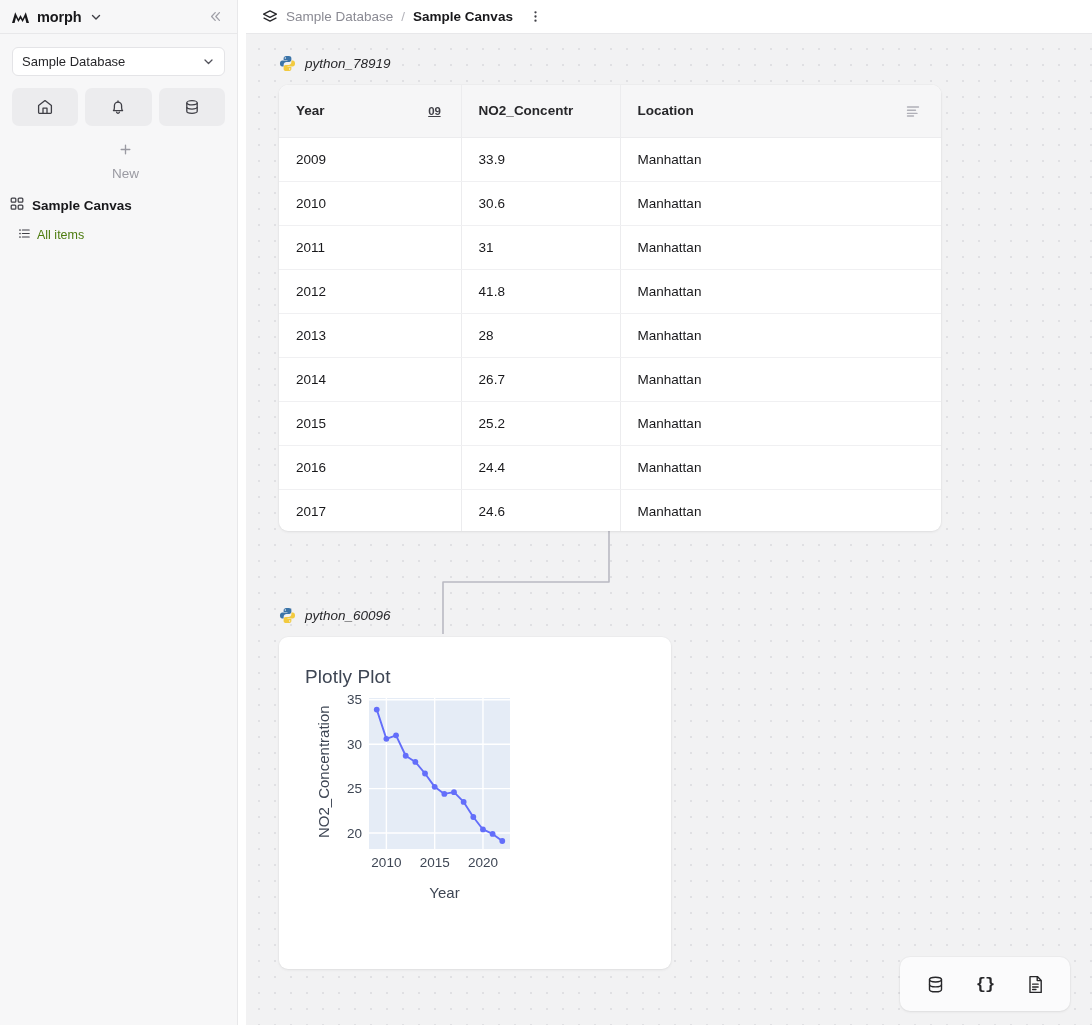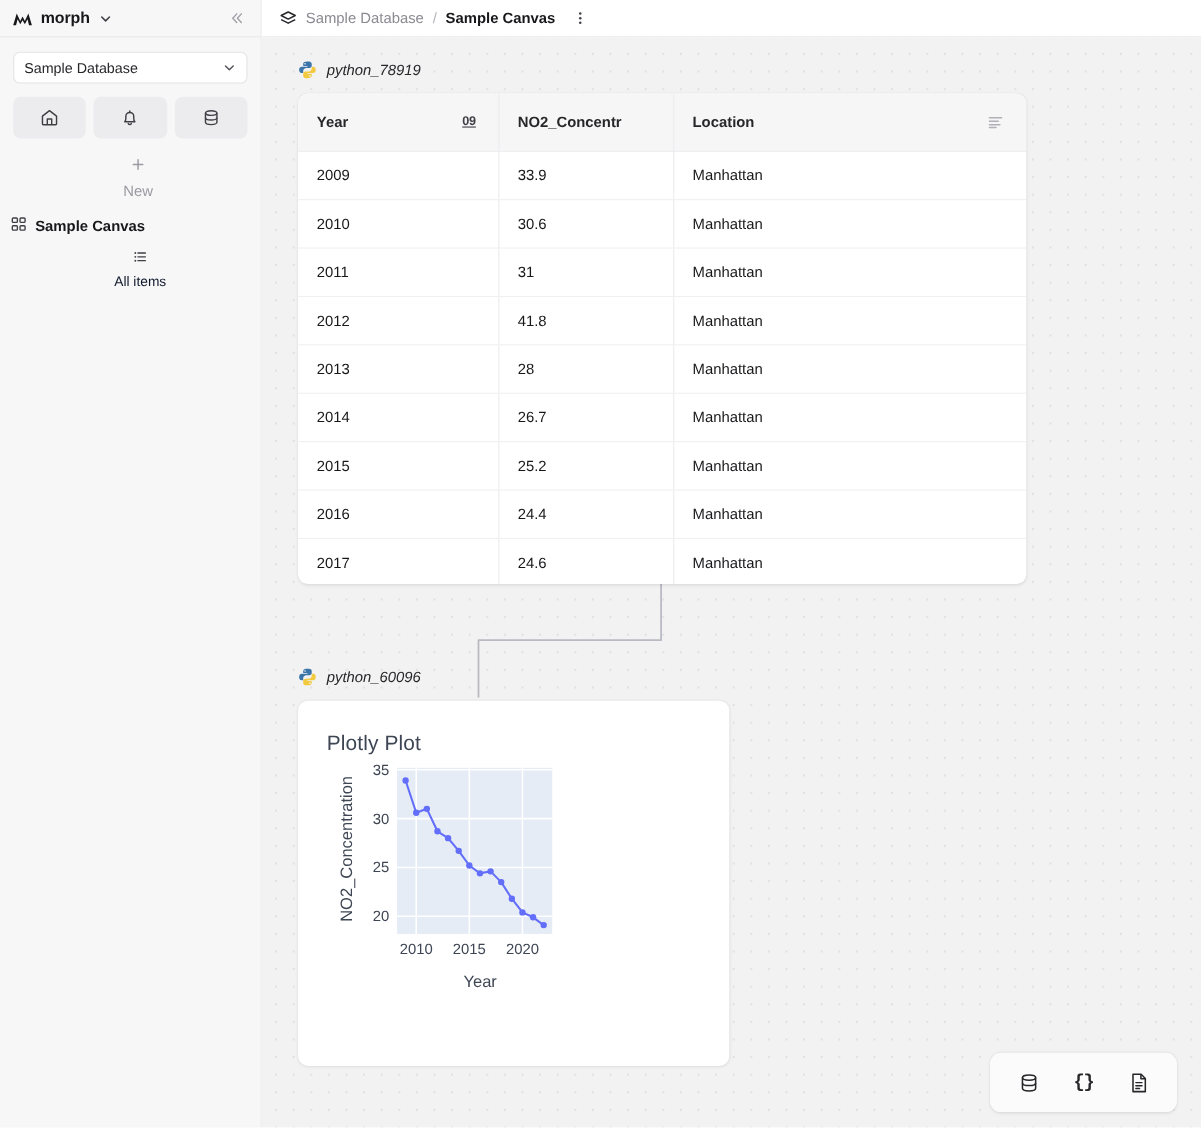--- a/index.html
+++ b/index.html
@@ -9,7 +9,7 @@
     background: #ffffff;
     overflow: hidden;
   }
-  .app { display: flex; width: 1092px; height: 1025px; position: relative; }
+  .app { display: flex; width: 1092px; height: 1025px; position: relative; gap: 8px; }
 
   
   .sidebar {

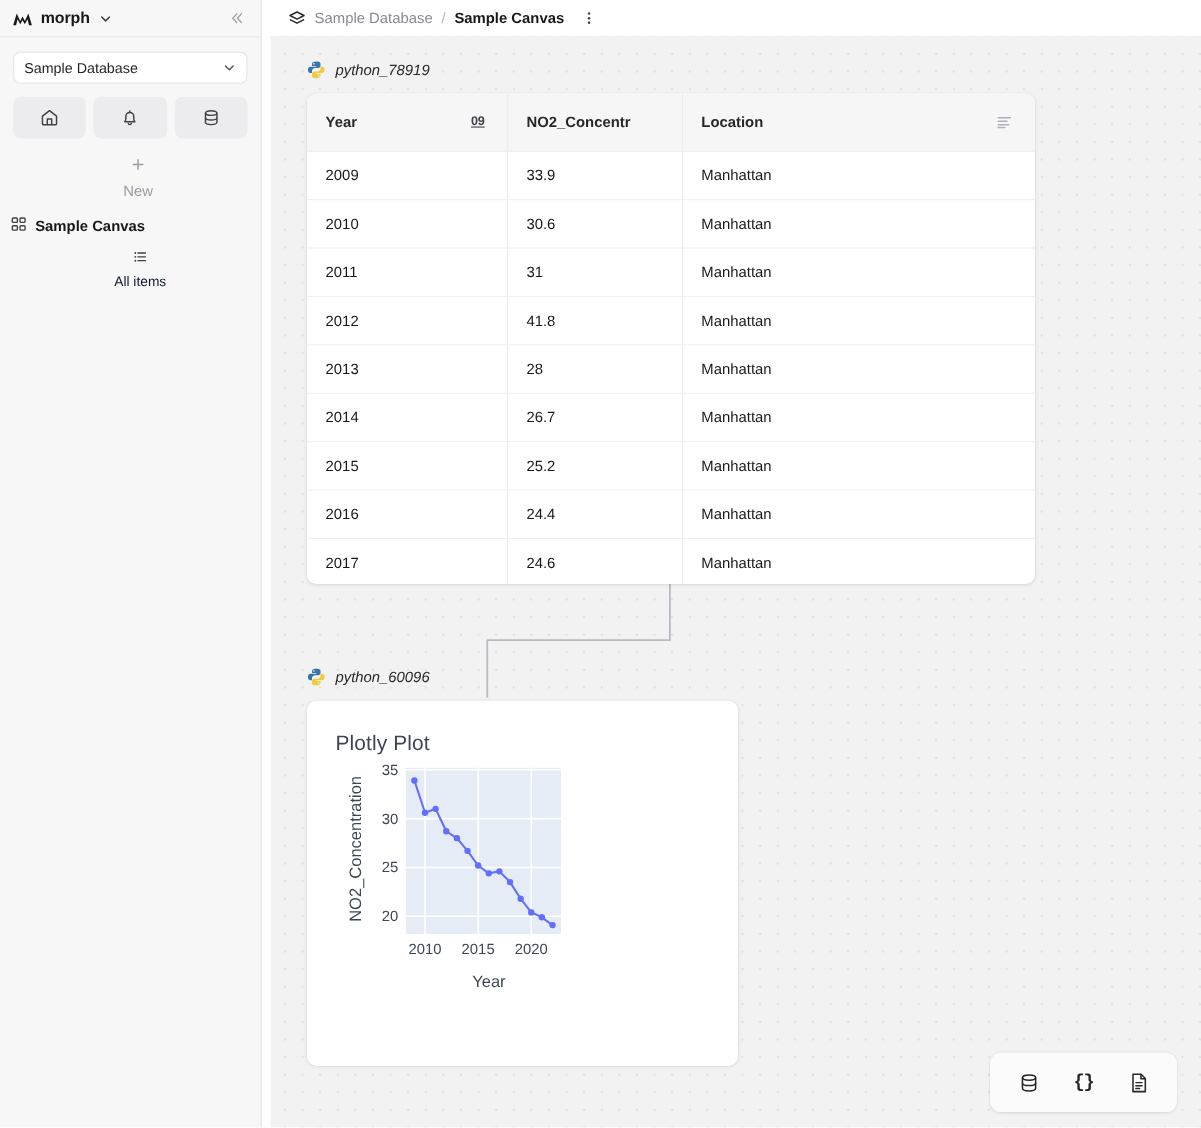--- a/index.html
+++ b/index.html
@@ -55,7 +55,7 @@
   }
   .sub-item {
     display: flex; align-items: center; gap: 6px;
-    margin: 13px 0 0 18px; color: #0f172a; font-size: 12.5px; flex-direction: column;
+    margin: 13px 0 0 18px; color: #4d7c0f; font-size: 12.5px;
   }
 
   

